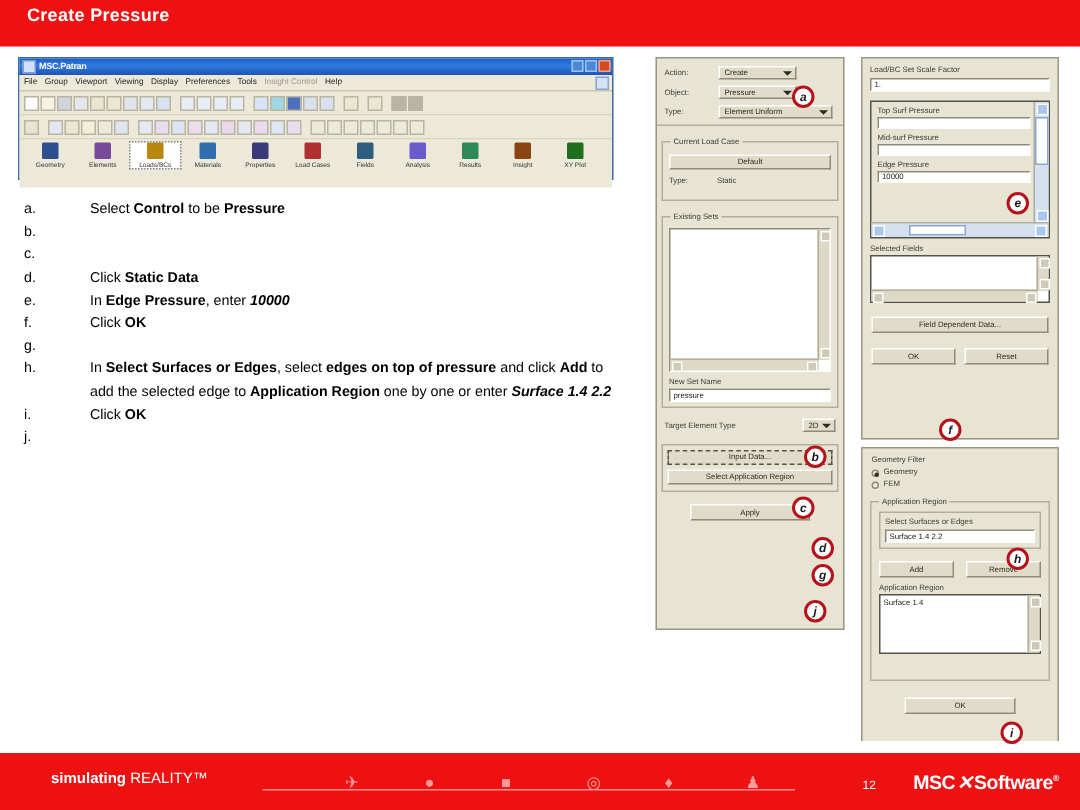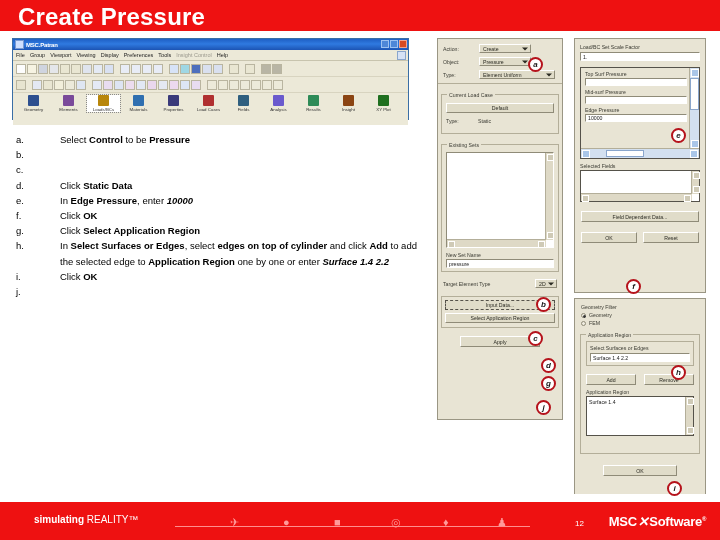--- a/index.html
+++ b/index.html
@@ -17,7 +17,7 @@
   }
   .title-band .title-text{
     position:absolute;left:18px;top:3px;
-    font-size:24px;font-weight:bold;color:#ffffff;letter-spacing:.2px;
+    font-size:12px;font-weight:bold;color:#ffffff;letter-spacing:.2px;
   }
 
   

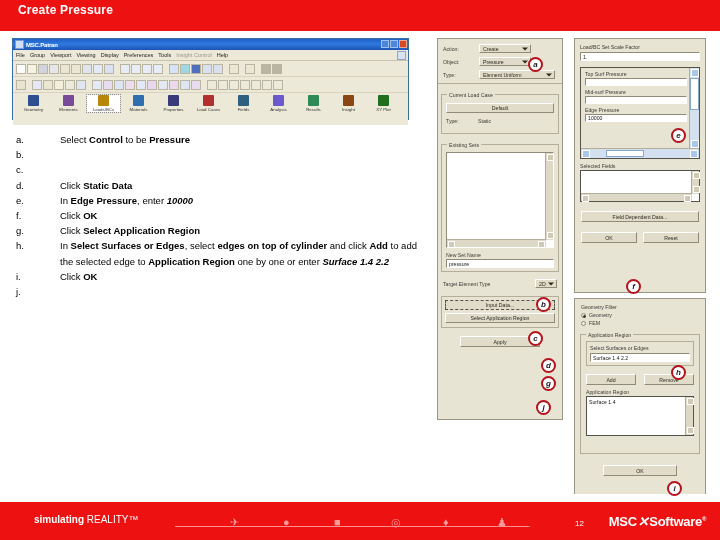--- a/index.html
+++ b/index.html
@@ -289,7 +289,6 @@
     </div>
     <div class="step">
       <div class="lt">g.</div>
-      <div class="tx">Click <b>Select Application Region</b></div>
     </div>
     <div class="step">
       <div class="lt">h.</div>

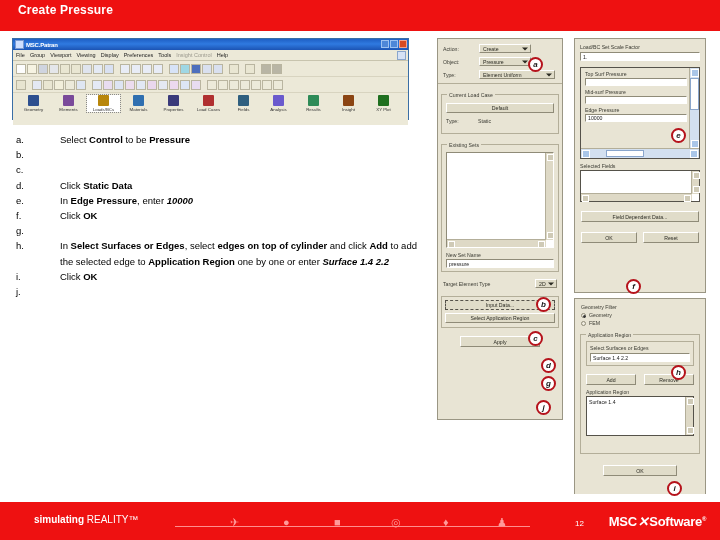--- a/index.html
+++ b/index.html
@@ -292,7 +292,7 @@
     </div>
     <div class="step">
       <div class="lt">h.</div>
-      <div class="tx">In <b>Select Surfaces or Edges</b>, select <b>edges on top of cylinder</b> and click <b>Add</b> to add the selected edge to <b>Application Region</b> one by one or enter <i>Surface 1.4 2.2</i></div>
+      <div class="tx">In <b>Select Surfaces or Edges</b>, select <b>edges on top of pressure</b> and click <b>Add</b> to add the selected edge to <b>Application Region</b> one by one or enter <i>Surface 1.4 2.2</i></div>
     </div>
     <div class="step">
       <div class="lt">i.</div>

